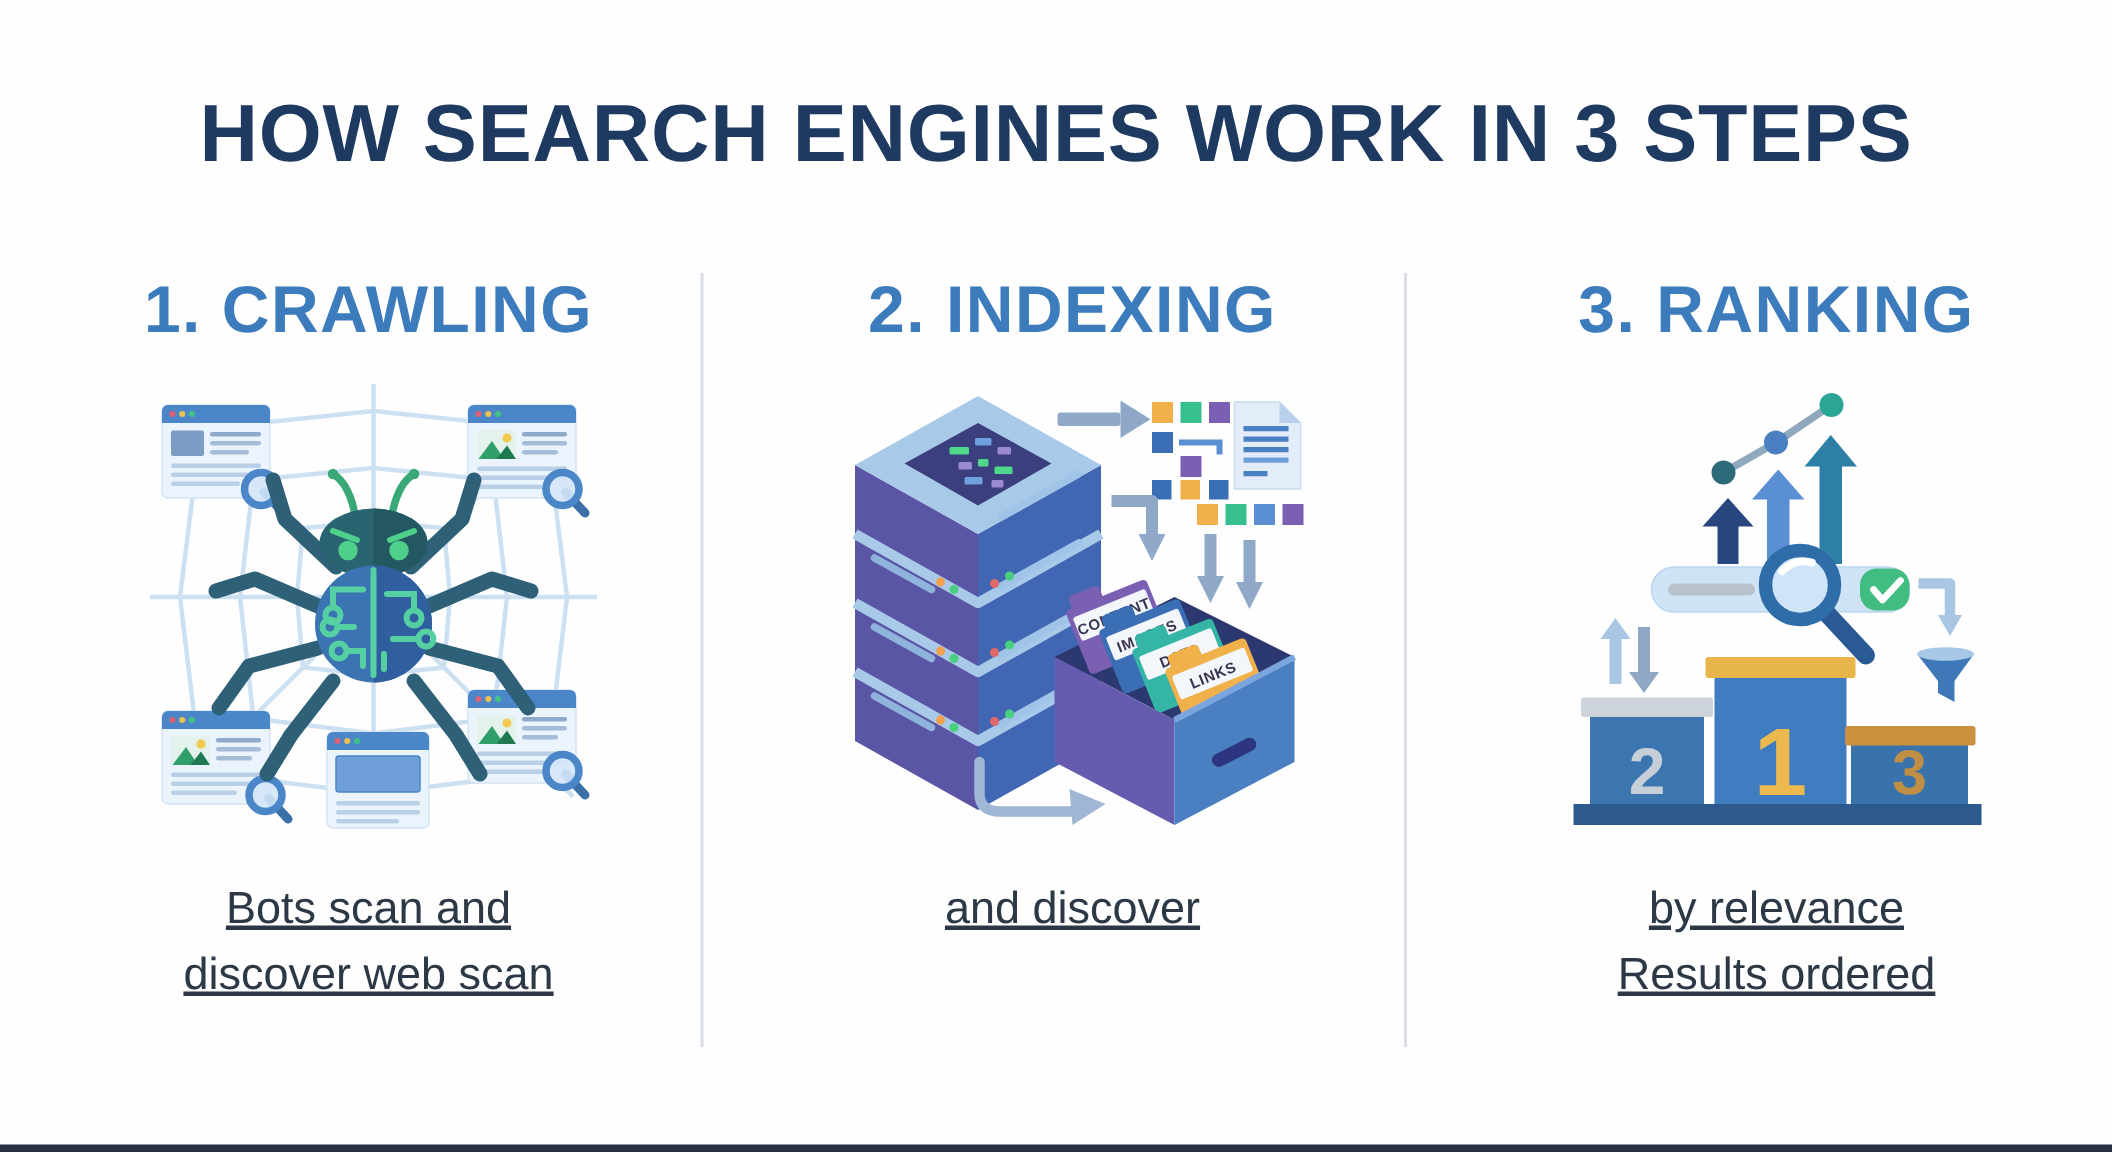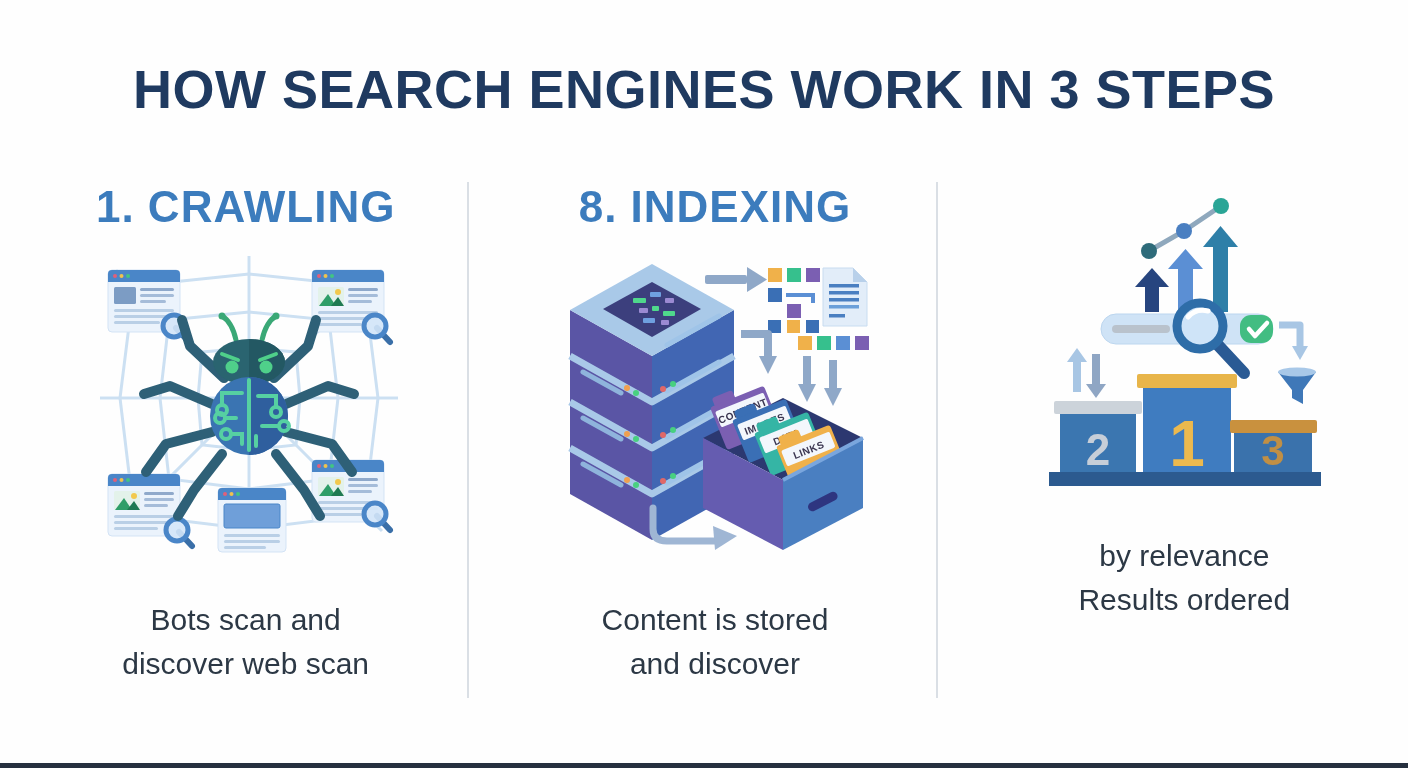--- a/index.html
+++ b/index.html
@@ -206,7 +206,7 @@
     </section>
 
     <section class="step">
-      <h2>8. INDEXING</h2>
+      <h2>2. INDEXING</h2>
 
       <svg class="art" width="320" height="320" viewBox="0 0 320 320">
 

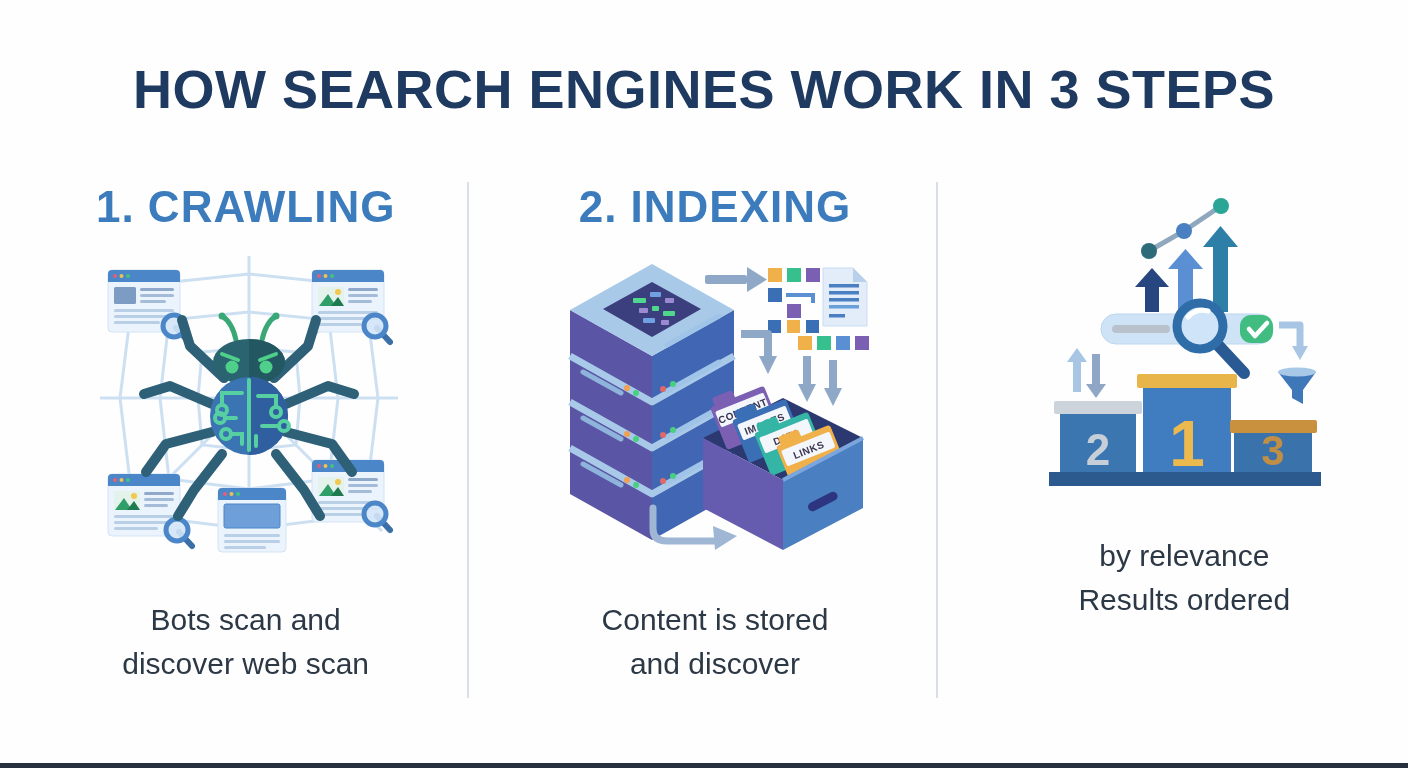--- a/index.html
+++ b/index.html
@@ -347,6 +347,7 @@
     </section>
 
     <section class="step">
+      <h2>3. RANKING</h2>
 
       <svg class="art" width="320" height="320" viewBox="0 0 320 320">
 

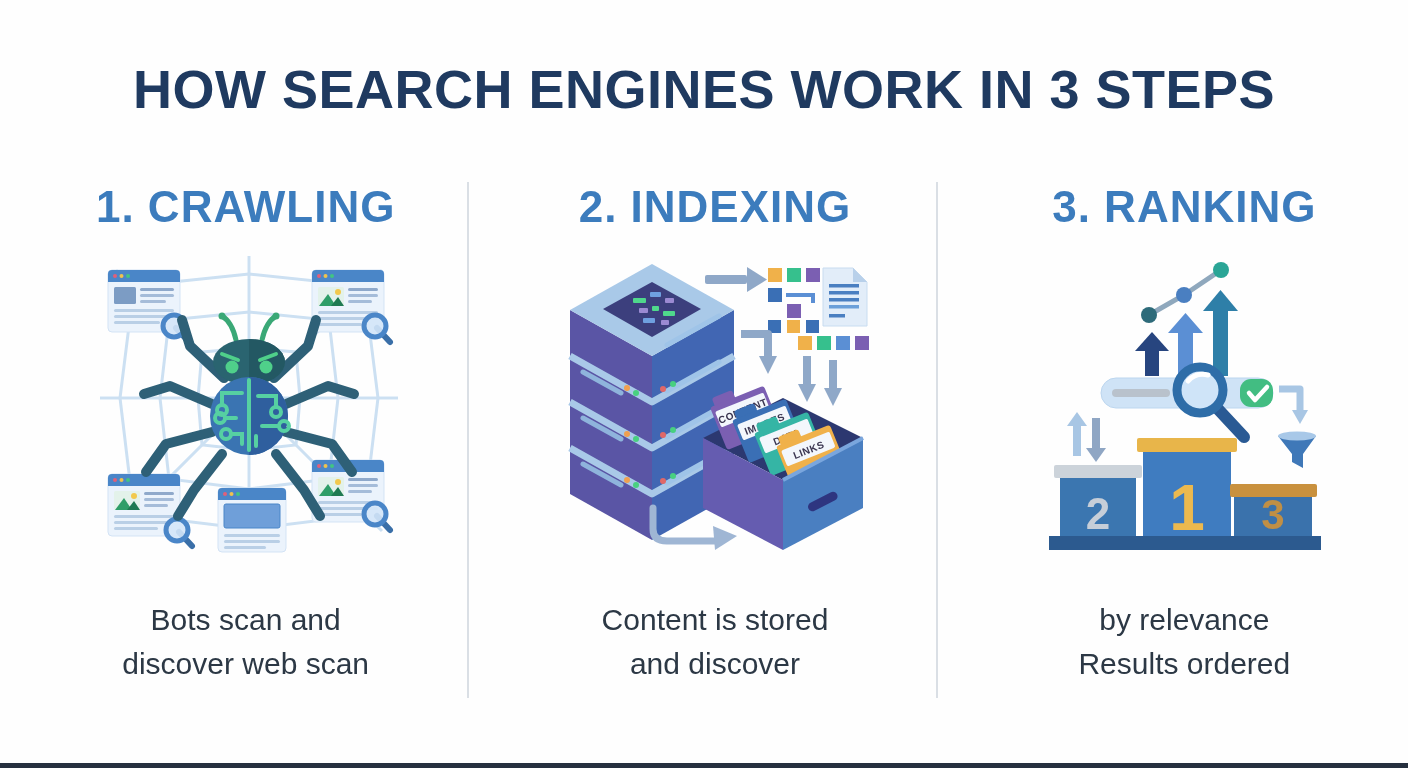--- a/index.html
+++ b/index.html
@@ -21,7 +21,7 @@
   }
   .art{margin-top:16px;}
   .caption{
-    margin:30px 0 0 0;text-align:center;font-size:30px;line-height:44px;color:#2c3845;
+    margin:16px 0 0 0;text-align:center;font-size:30px;line-height:44px;color:#2c3845;text-decoration:underline;
   }
   .caption span{display:block;}
   .divider{

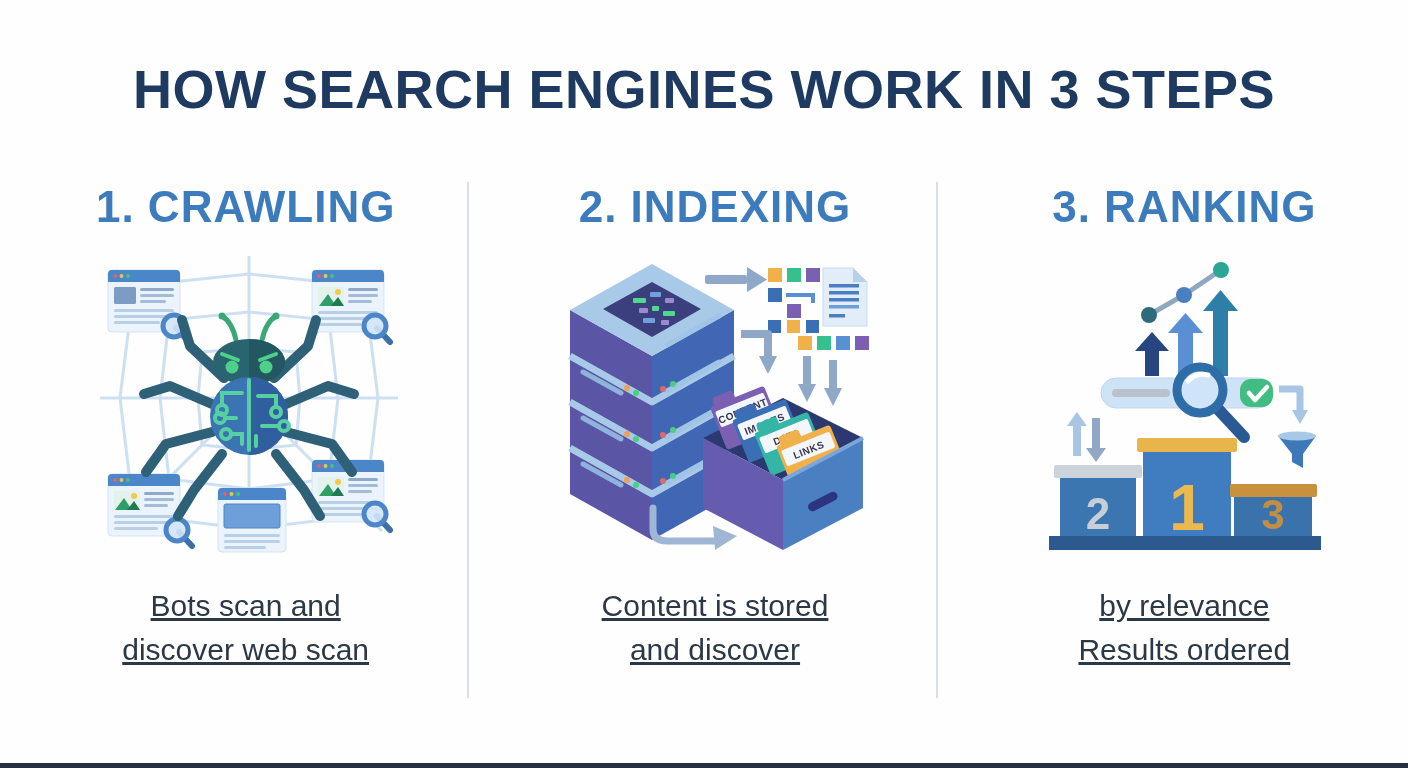--- a/index.html
+++ b/index.html
@@ -341,7 +341,6 @@
       </svg>
 
       <p class="caption">
-        <span>Content is stored</span>
         <span>and discover</span>
       </p>
     </section>

